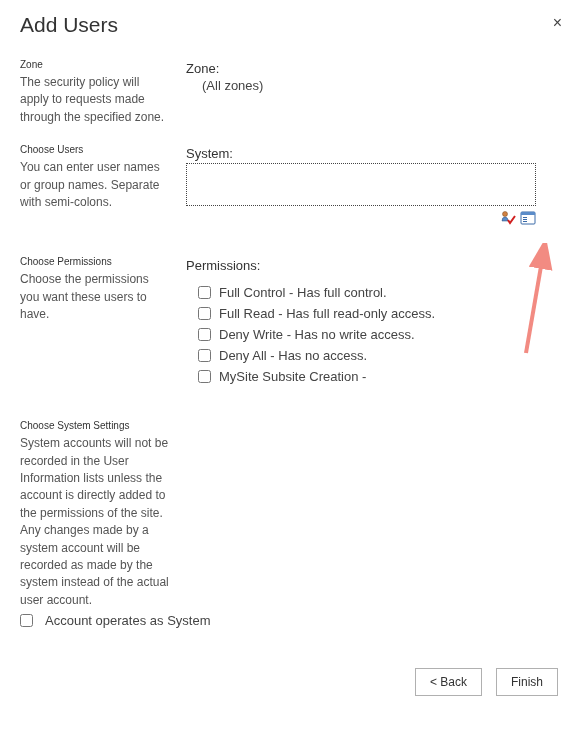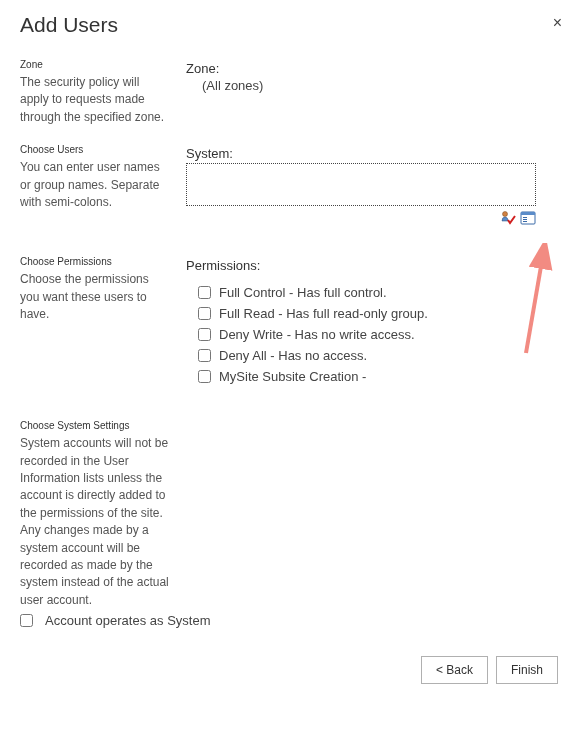--- a/index.html
+++ b/index.html
@@ -201,7 +201,7 @@
       </label>
       <label class="perm-item">
         <input type="checkbox" style="">
-        <span>Full Read - Has full read-only group.</span>
+        <span>Full Read - Has full read-only access.</span>
       </label>
       <label class="perm-item">
         <input type="checkbox" style="">

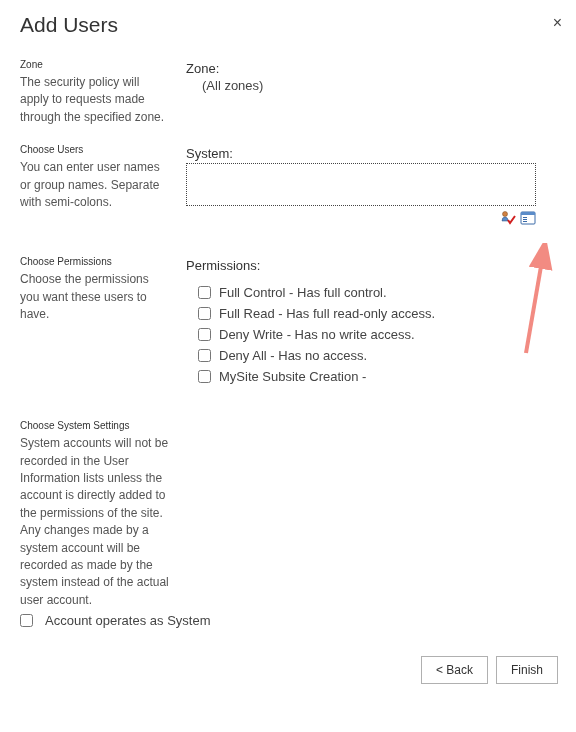--- a/index.html
+++ b/index.html
@@ -118,10 +118,10 @@
     }
     .footer {
       position: absolute;
-      bottom: 48px;
+      bottom: 36px;
       right: 18px;
       display: flex;
-      gap: 8px;
+      gap: 14px;
     }
     .btn {
       min-width: 62px;

